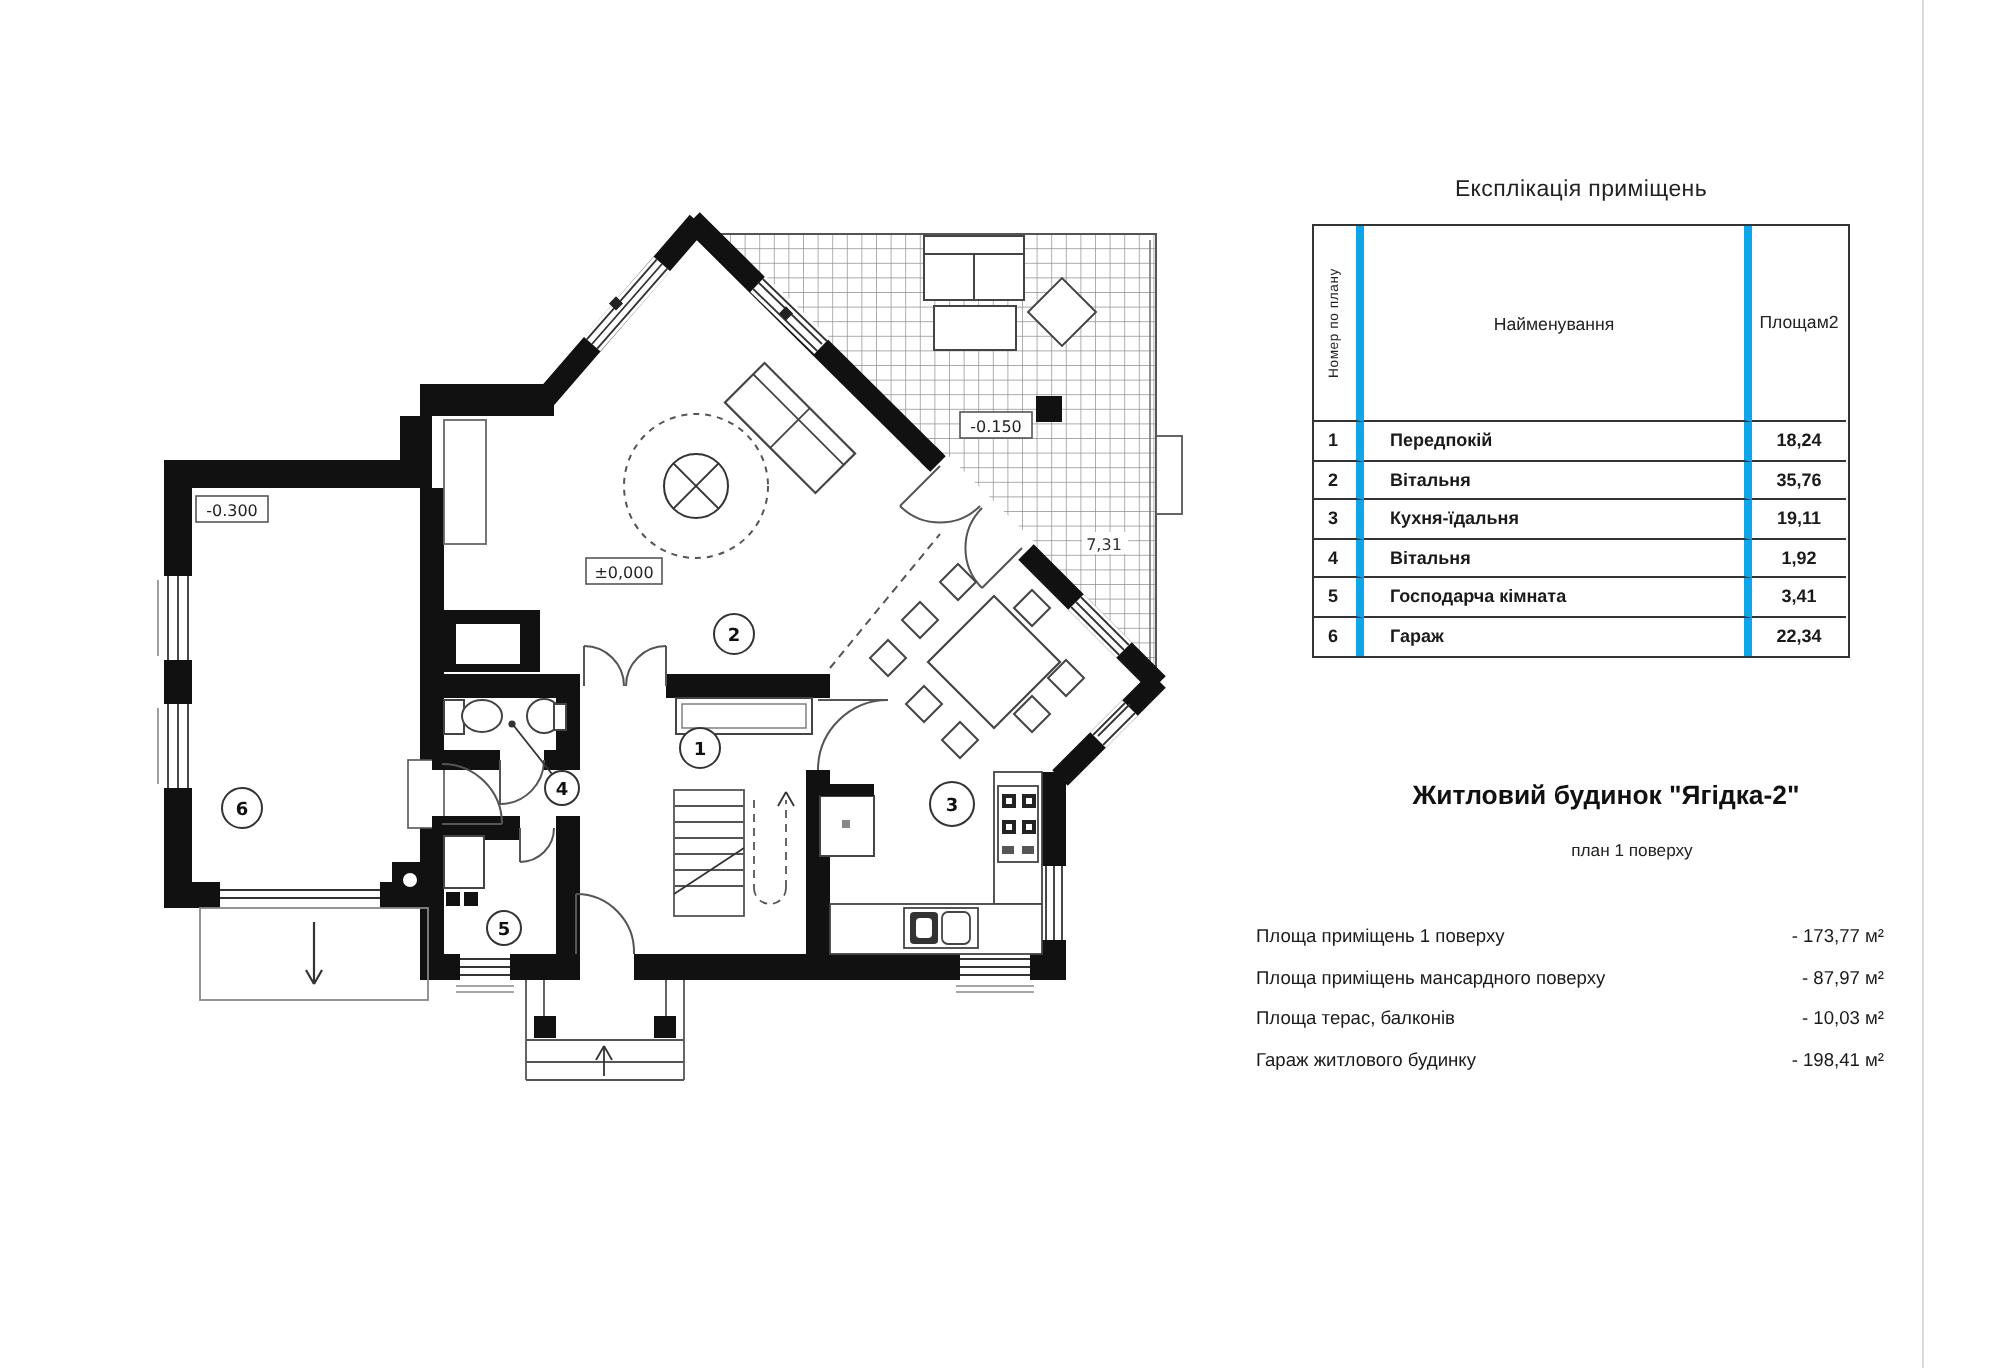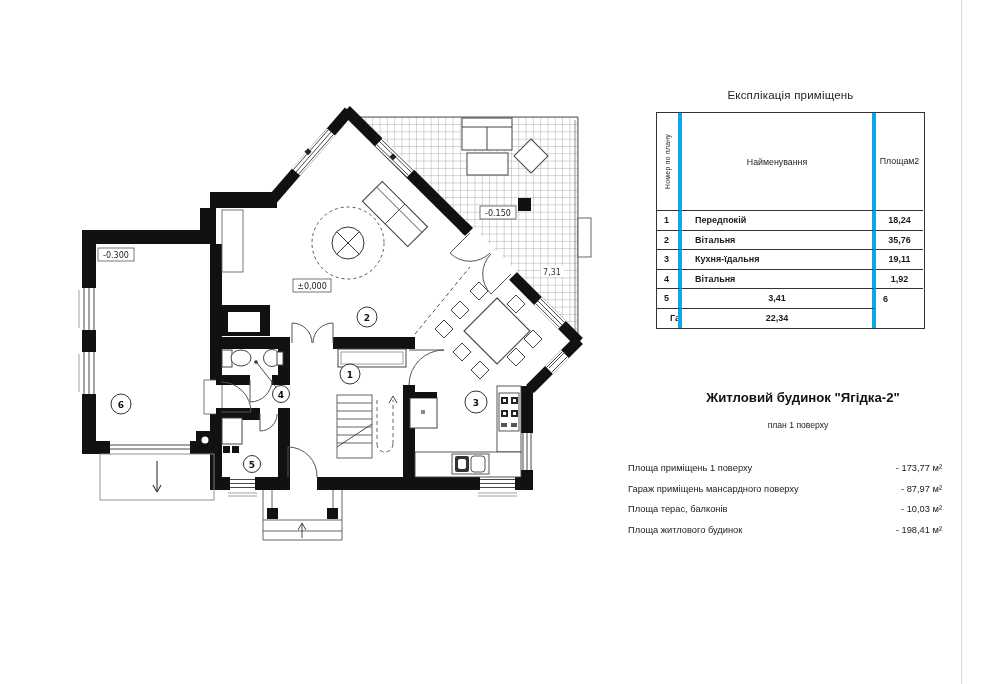--- a/index.html
+++ b/index.html
@@ -399,6 +399,7 @@
     <div class="c-area">1,92</div>
 
     <div class="c-num">5</div>
+    <div class="c-name">Господарча кімната</div>
     <div class="c-area">3,41</div>
 
     <div class="c-num">6</div>

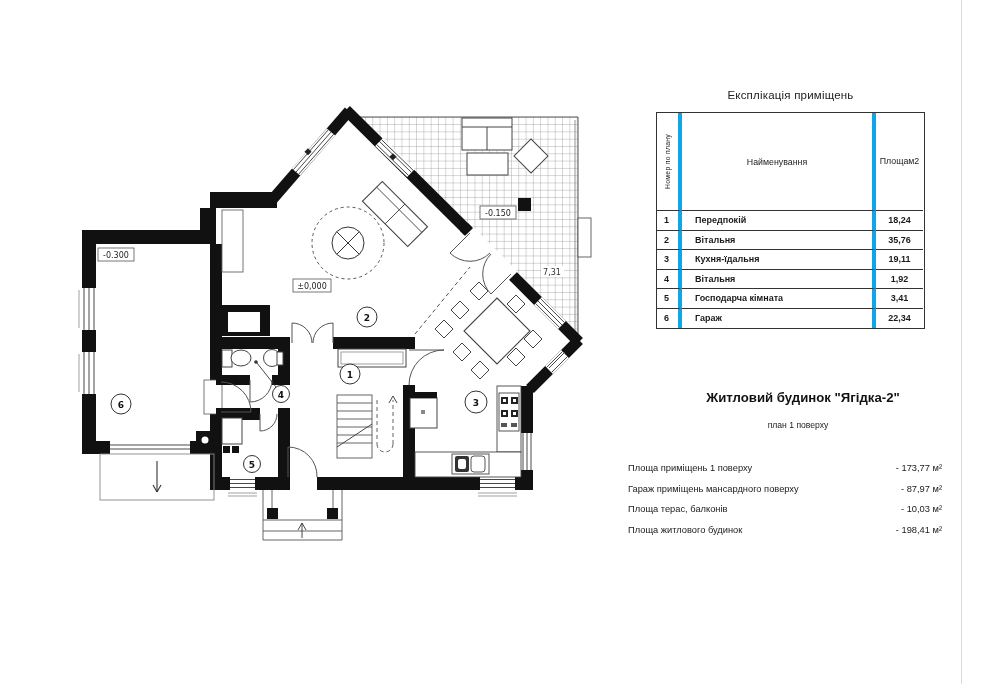--- a/index.html
+++ b/index.html
@@ -31,7 +31,7 @@
   
   .sum-title{position:absolute;left:640px;top:390px;width:326px;text-align:center;
              font-size:13.2px;font-weight:700;color:#111;}
-  .sum-sub{position:absolute;left:635px;top:420px;width:326px;text-align:center;
+  .sum-sub{position:absolute;left:653px;top:420px;width:326px;text-align:center;
            font-size:8.6px;color:#222;}
   .sum-rows{position:absolute;left:628px;top:463px;width:314px;}
   .sum-row{display:flex;justify-content:space-between;align-items:baseline;height:20.6px;text-align:center;}

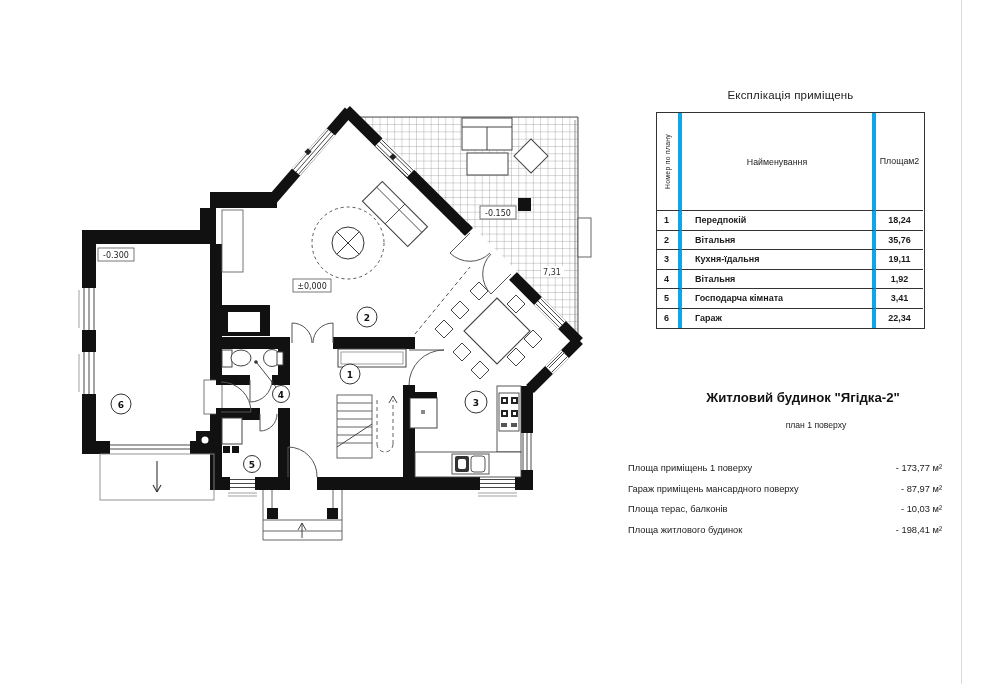--- a/index.html
+++ b/index.html
@@ -416,7 +416,7 @@
       <span class="sum-value">- 173,77 м²</span>
     </div>
     <div class="sum-row">
-      <span class="sum-label">Гараж приміщень мансардного поверху</span>
+      <span class="sum-label">Площа приміщень мансардного поверху</span>
       <span class="sum-value">- 87,97 м²</span>
     </div>
     <div class="sum-row">

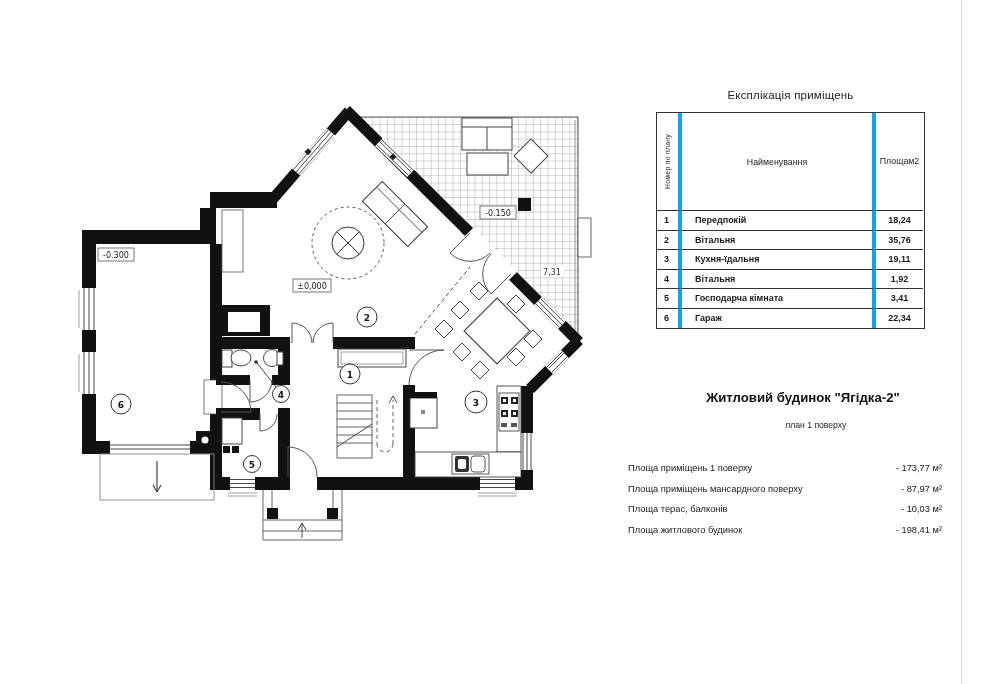--- a/index.html
+++ b/index.html
@@ -424,7 +424,7 @@
       <span class="sum-value">- 10,03 м²</span>
     </div>
     <div class="sum-row">
-      <span class="sum-label">Площа житлового будинок</span>
+      <span class="sum-label">Гараж житлового будинку</span>
       <span class="sum-value">- 198,41 м²</span>
     </div>
   </div>

